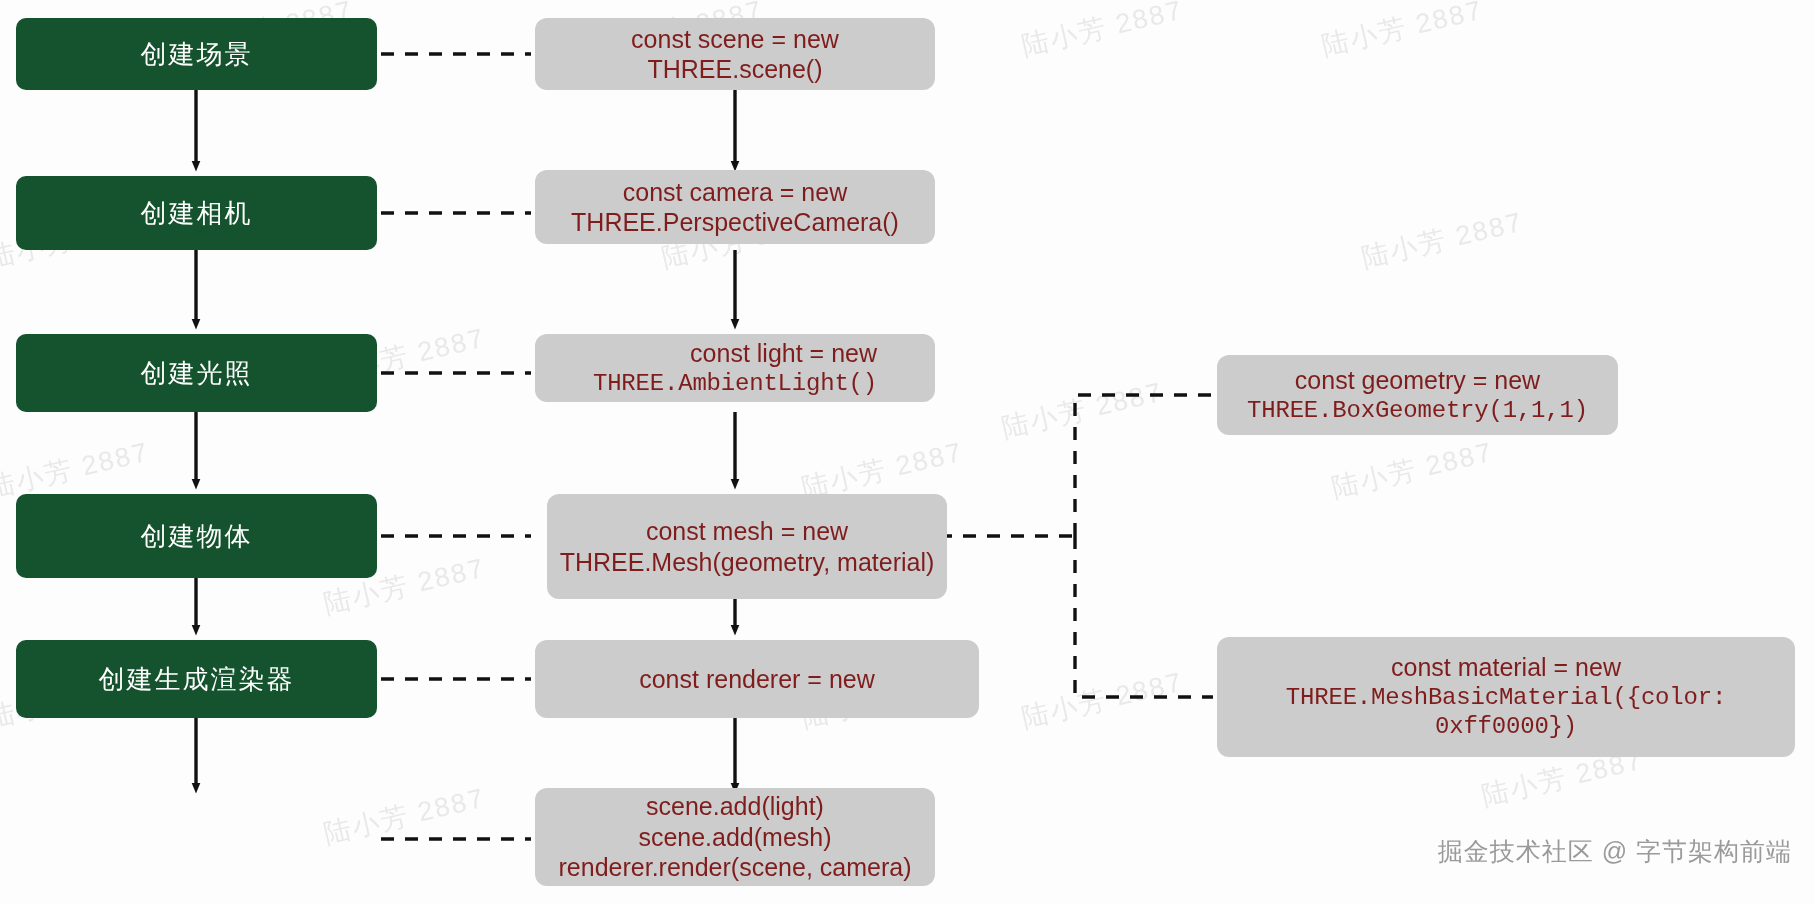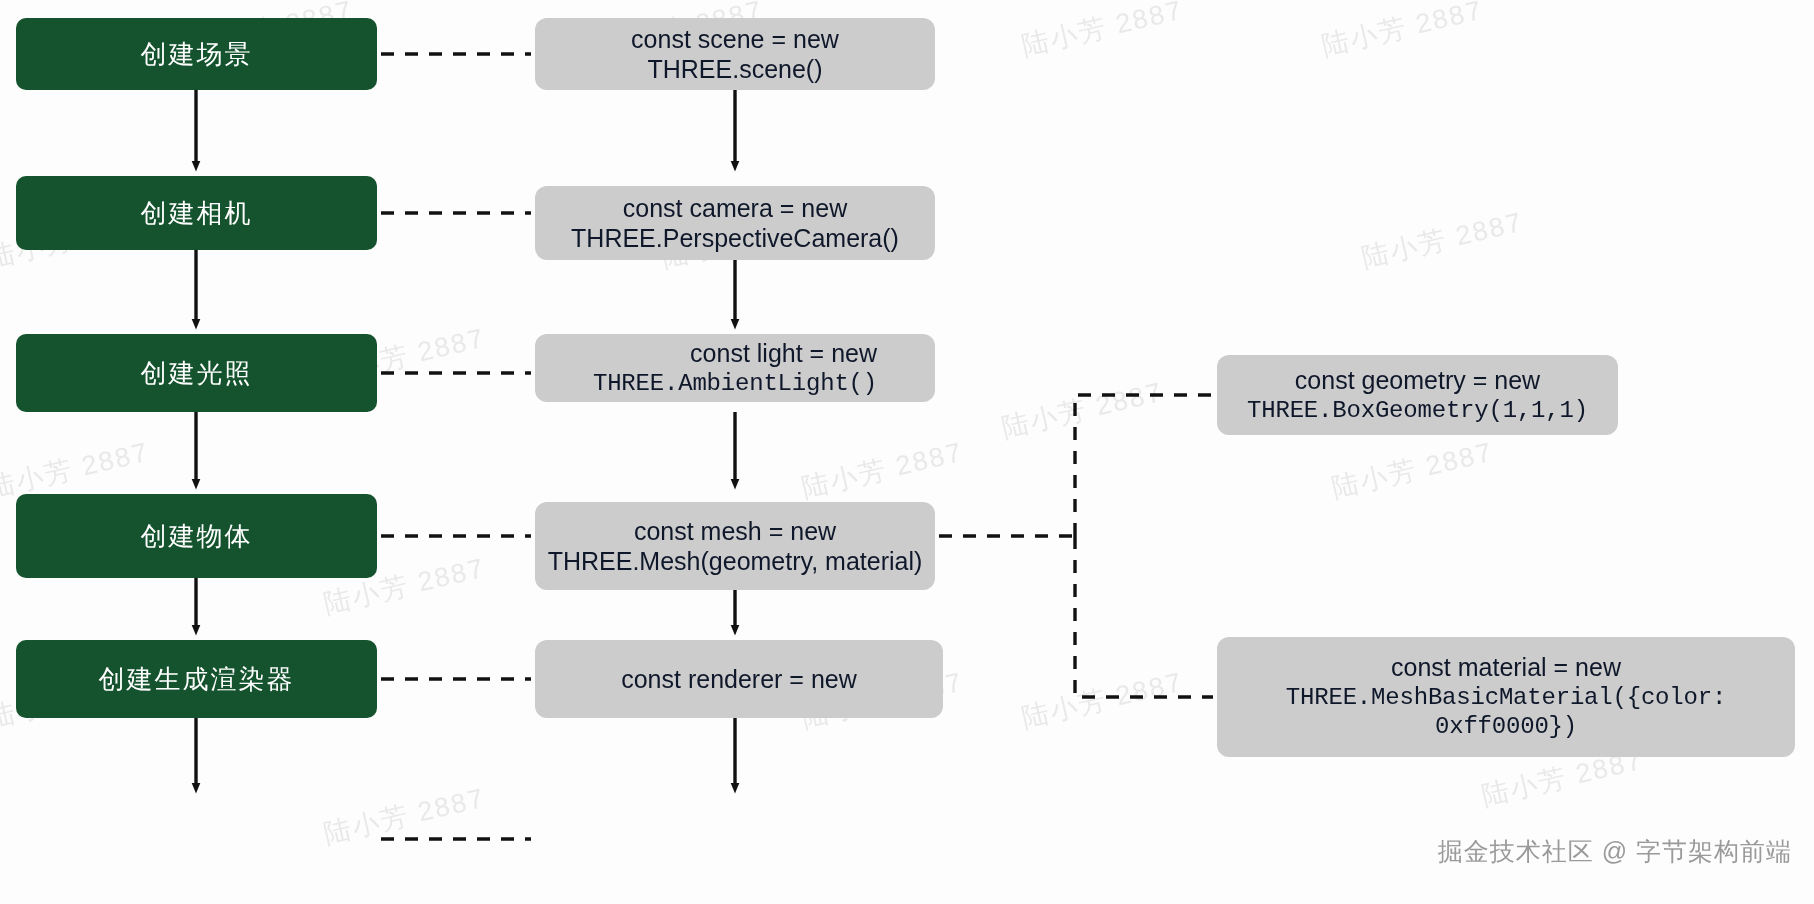--- a/index.html
+++ b/index.html
@@ -71,7 +71,7 @@
   .node.code {
     background: #cccccc;
     border-radius: 12px;
-    color: #0f172a;
+    color: #7f1d1d;
     font-size: 25px;
     line-height: 1.22;
     font-family: "Liberation Sans", sans-serif;

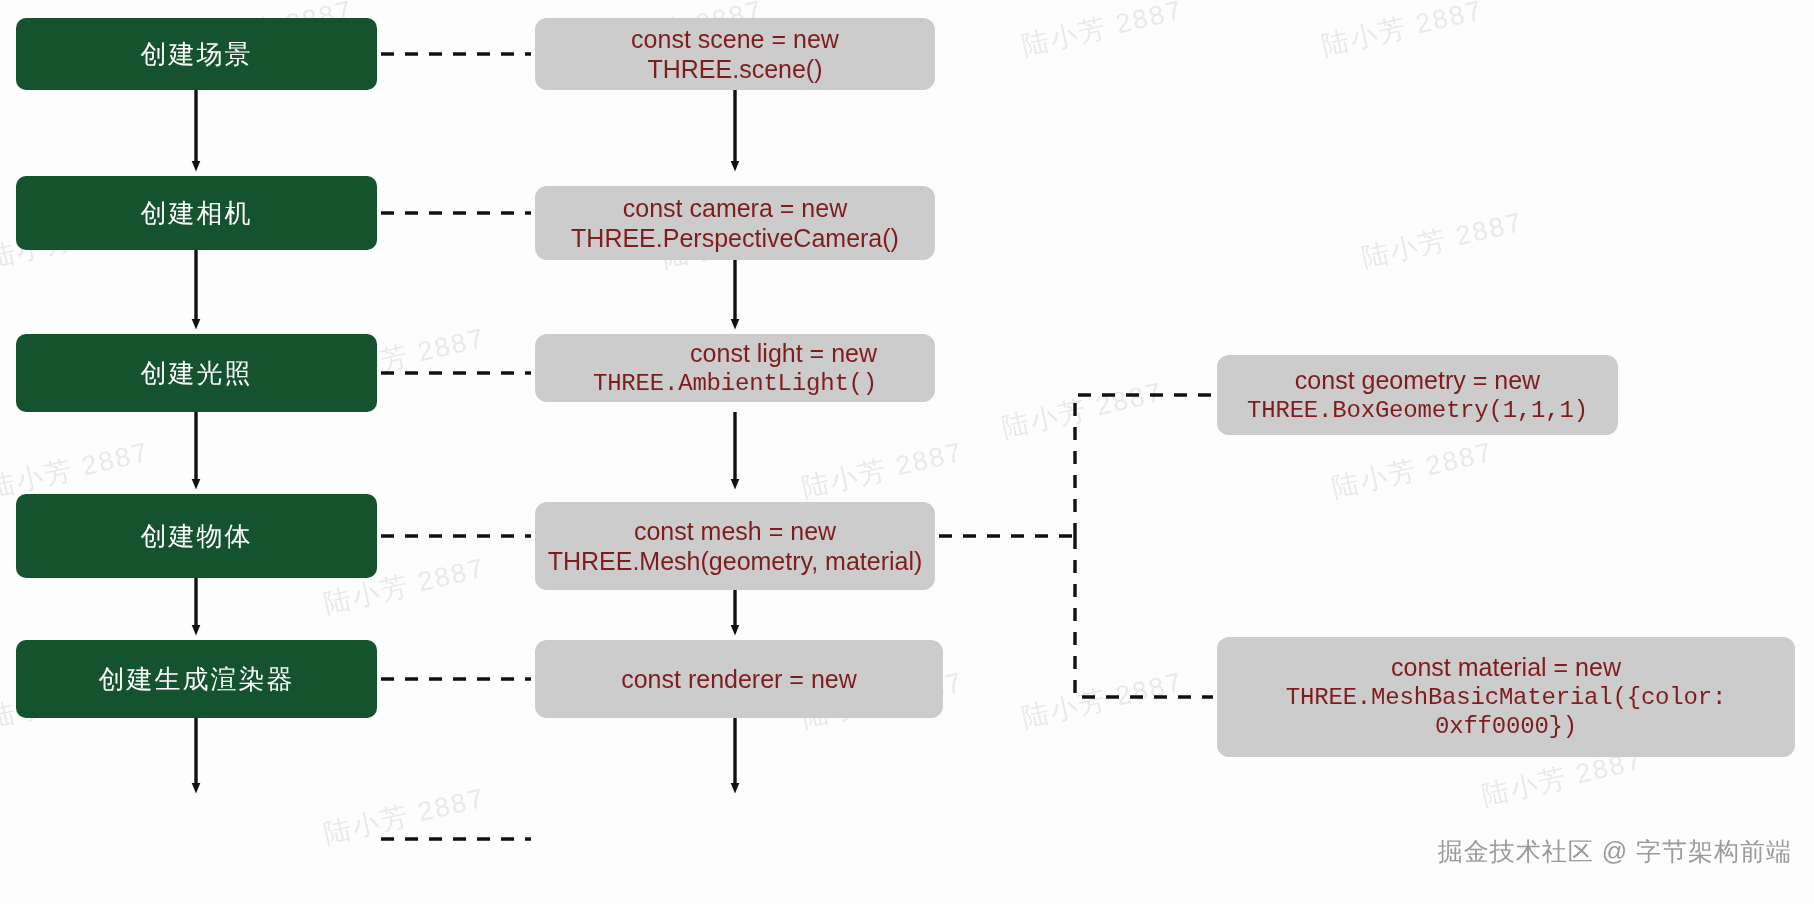--- a/index.html
+++ b/index.html
@@ -184,7 +184,7 @@
         <span class="ln">const scene = new THREE.scene()</span>
       </div>
     </div>
-  <div class="node code" style="left:535px; top:186px; width:400px; height:74px;">
+  <div class="node code" style="left:535px; top:170px; width:400px; height:74px;">
       <div>
         <span class="ln">const camera = new</span>
         <span class="ln">THREE.PerspectiveCamera()</span>

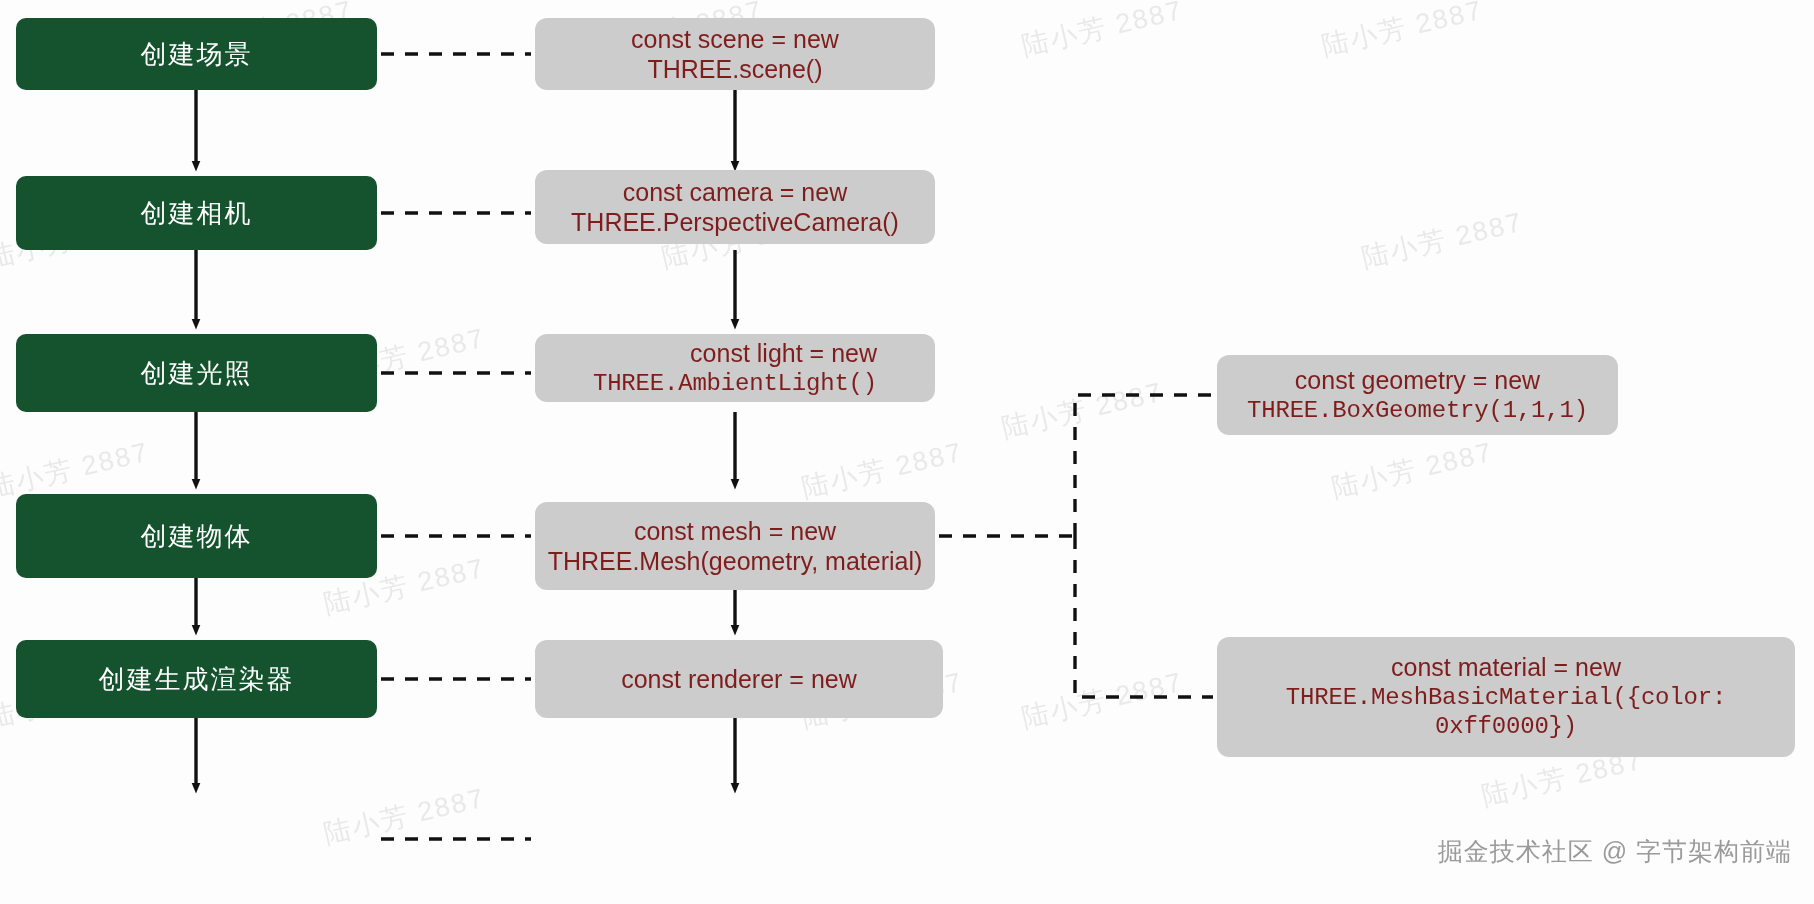--- a/index.html
+++ b/index.html
@@ -196,7 +196,7 @@
         <span class="ln mono">THREE.AmbientLight()</span>
       </div>
     </div>
-  <div class="node code" style="left:535px; top:494px; width:400px; height:88px;margin-top:8px;">
+  <div class="node code" style="left:547px; top:494px; width:400px; height:105px;">
       <div>
         <span class="ln">const mesh = new</span>
         <span class="ln">THREE.Mesh(geometry, material)</span>

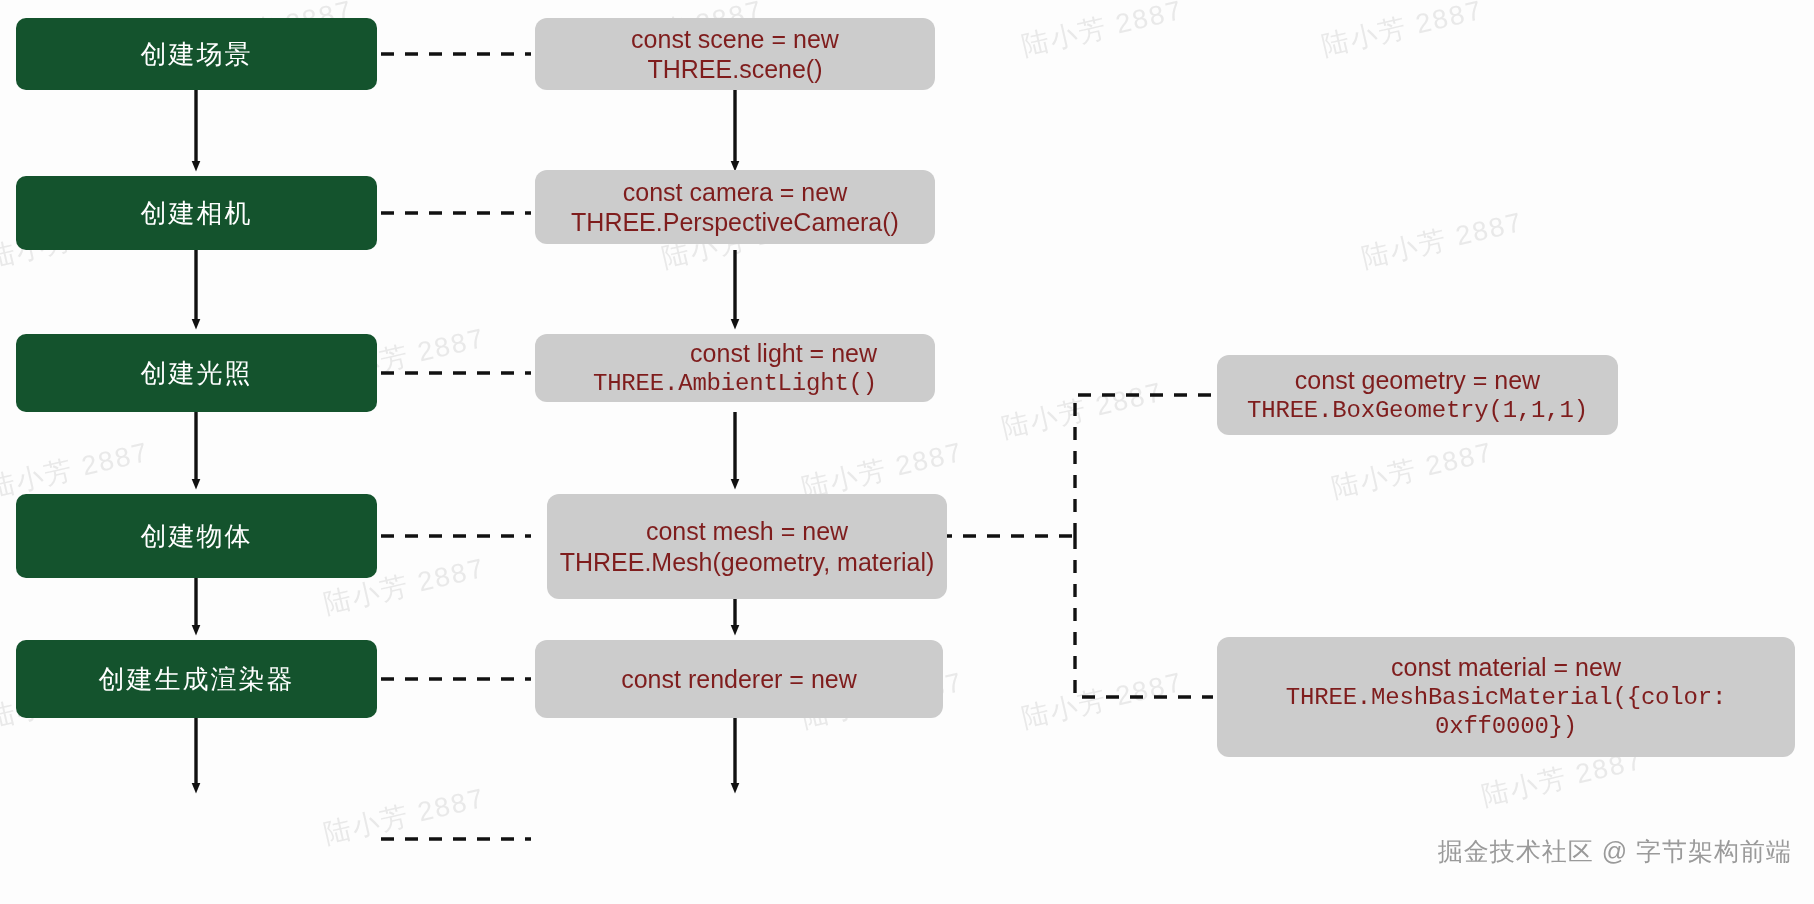--- a/index.html
+++ b/index.html
@@ -202,7 +202,7 @@
         <span class="ln">THREE.Mesh(geometry, material)</span>
       </div>
     </div>
-  <div class="node code" style="left:535px; top:640px; width:408px; height:78px;">
+  <div class="node code" style="left:535px; top:640px; width:444px; height:78px;">
       <div>
         <span class="ln">const renderer = new</span>
       </div>

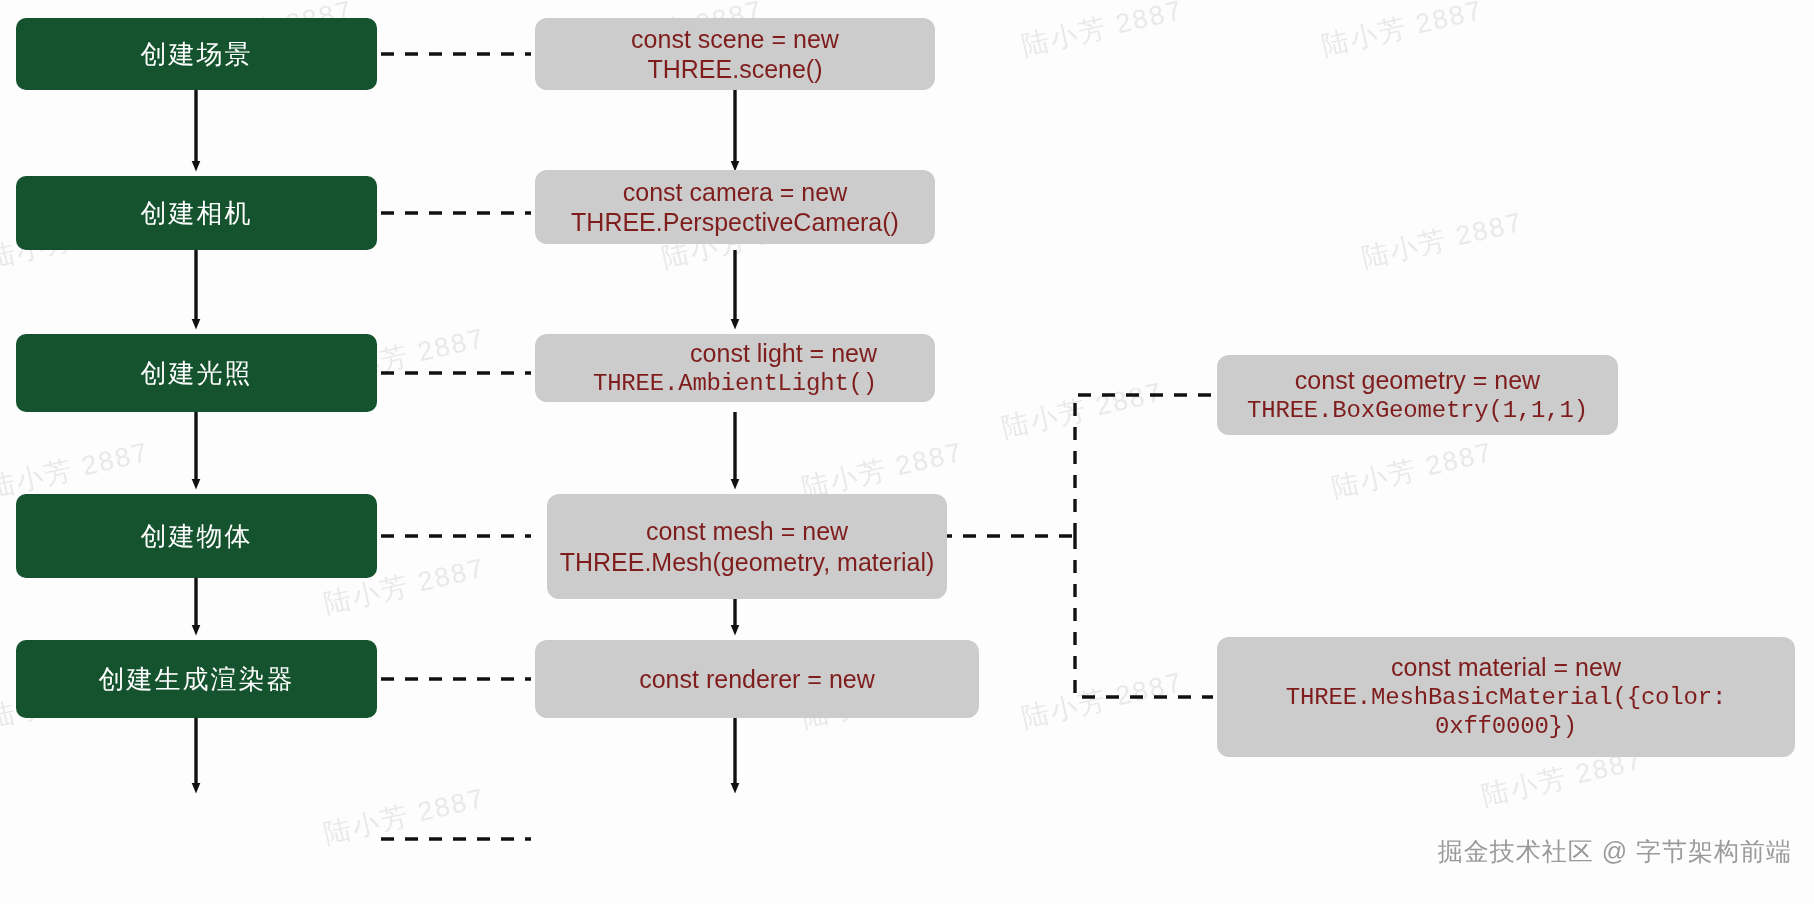--- a/index.html
+++ b/index.html
@@ -207,6 +207,13 @@
         <span class="ln">const renderer = new</span>
       </div>
     </div>
+  <div class="node code" style="left:535px; top:788px; width:400px; height:98px;">
+      <div>
+        <span class="ln">scene.add(light)</span>
+        <span class="ln">scene.add(mesh)</span>
+        <span class="ln">renderer.render(scene, camera)</span>
+      </div>
+    </div>
 
   <div class="node code" style="left:1217px; top:355px; width:401px; height:80px;">
       <div>

